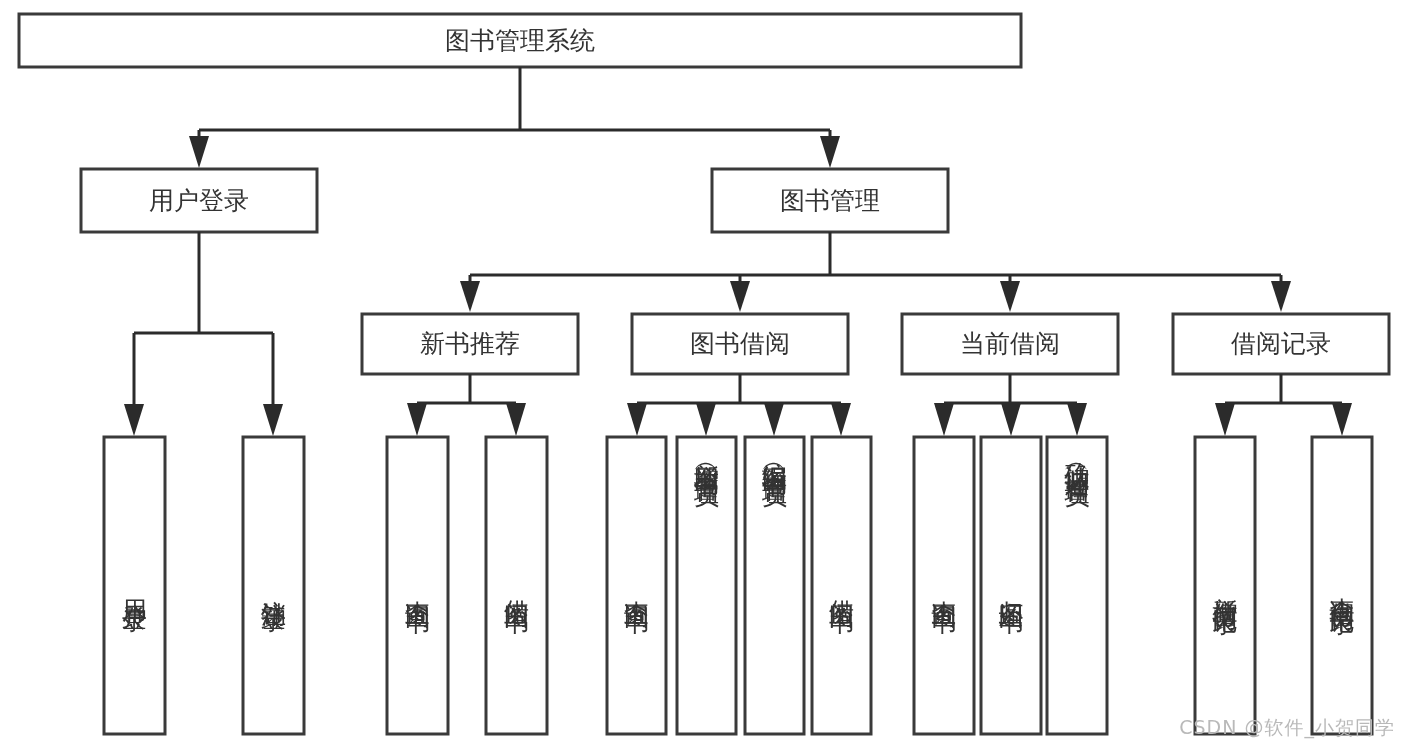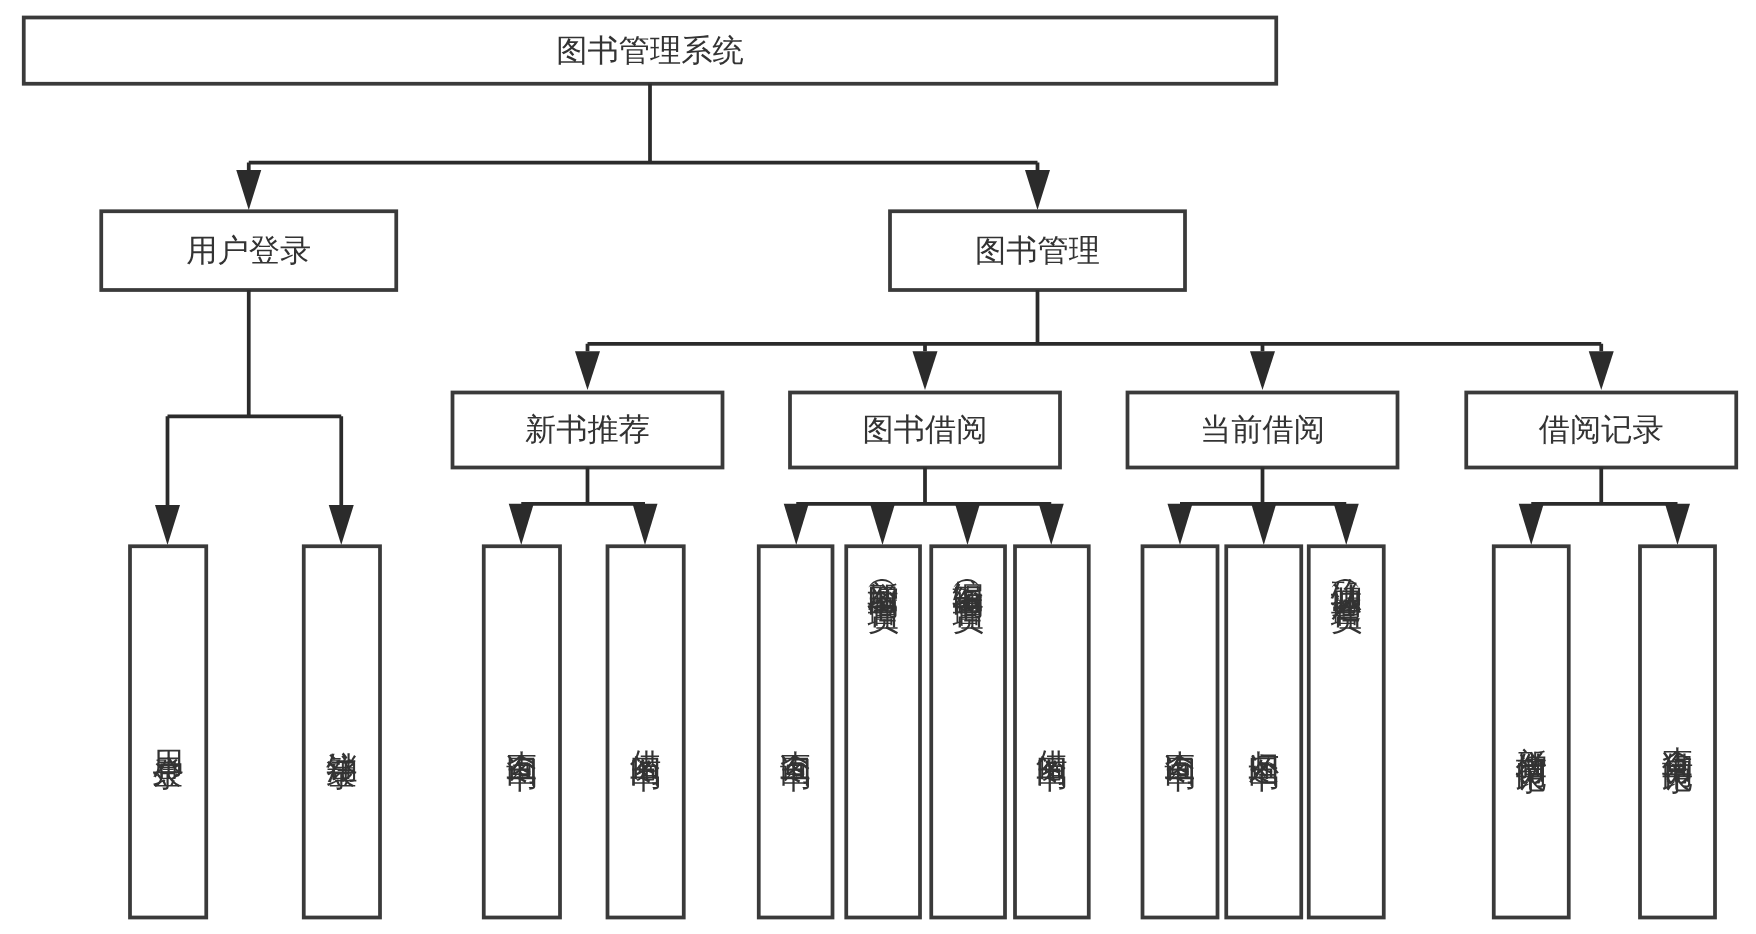--- a/index.html
+++ b/index.html
@@ -150,6 +150,7 @@
   <div class="v-label-wrap" style="left:1195px;top:437px;width:60px;height:297px;">新增借阅记录</div>
   <div class="v-label-wrap" style="left:1312px;top:437px;width:60px;height:297px;">查询借阅记录</div>
 
+  <div class="watermark">CSDN @软件_小贺同学</div>
 
 </div>
 

